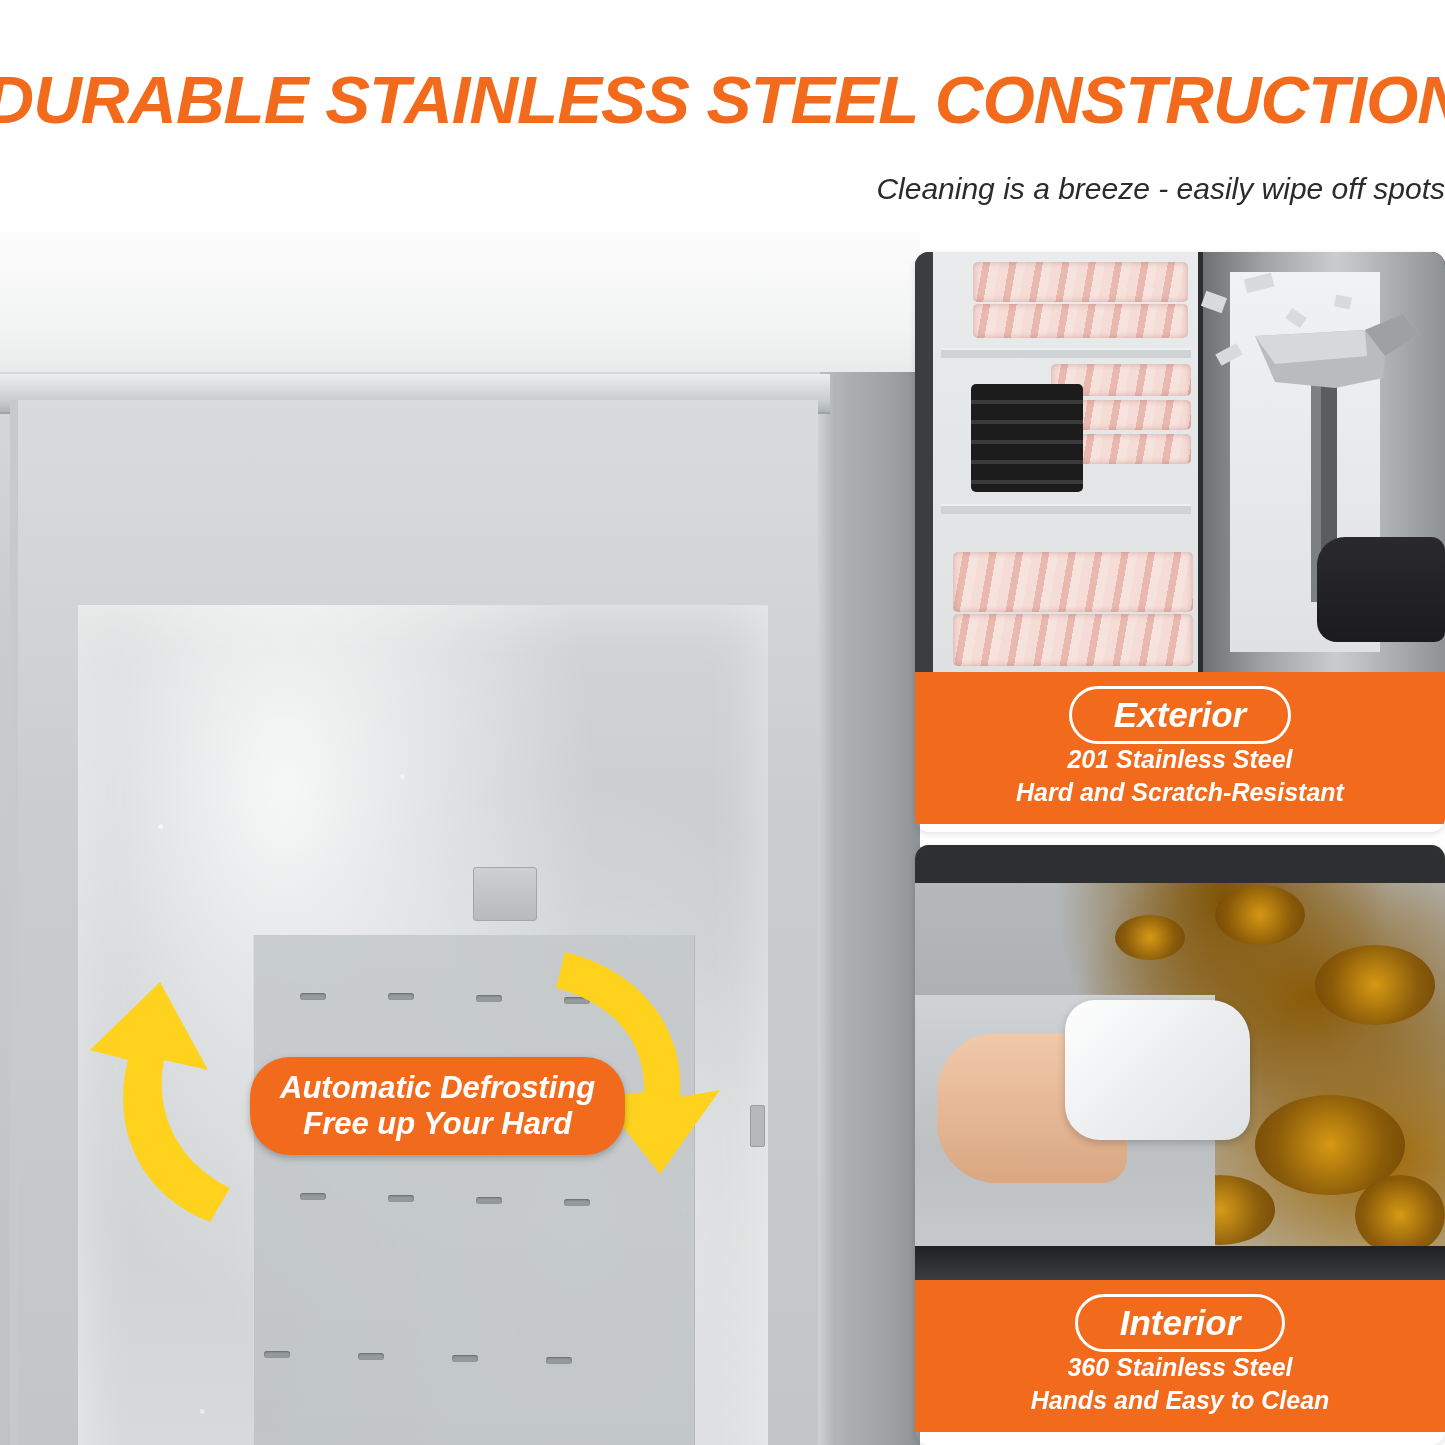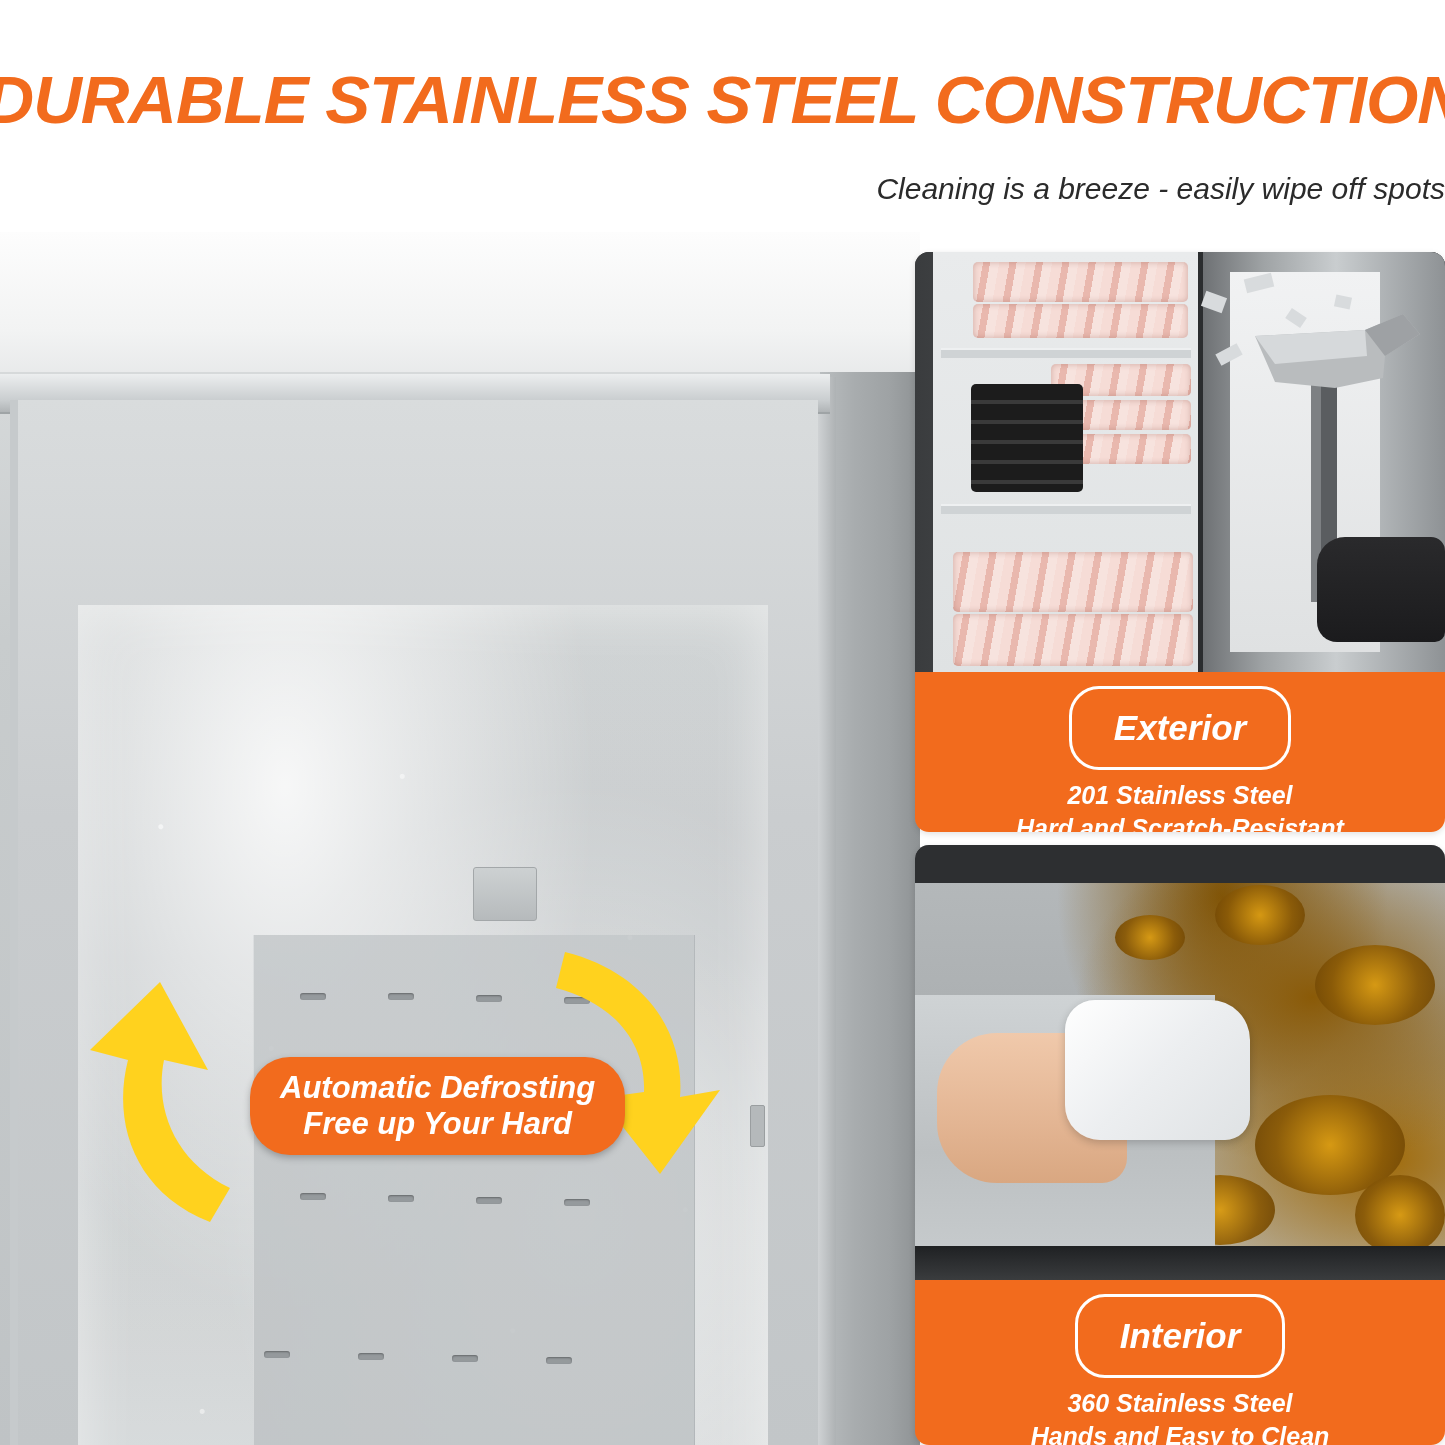--- a/index.html
+++ b/index.html
@@ -139,7 +139,7 @@
   .pill{
     display:inline-block;
     border:3px solid #ffffff;border-radius:30px;
-    padding:18px 42px;
+    padding:5px 42px;
     font-size:35px;font-weight:bold;line-height:42px;
   }
   .card-sub{

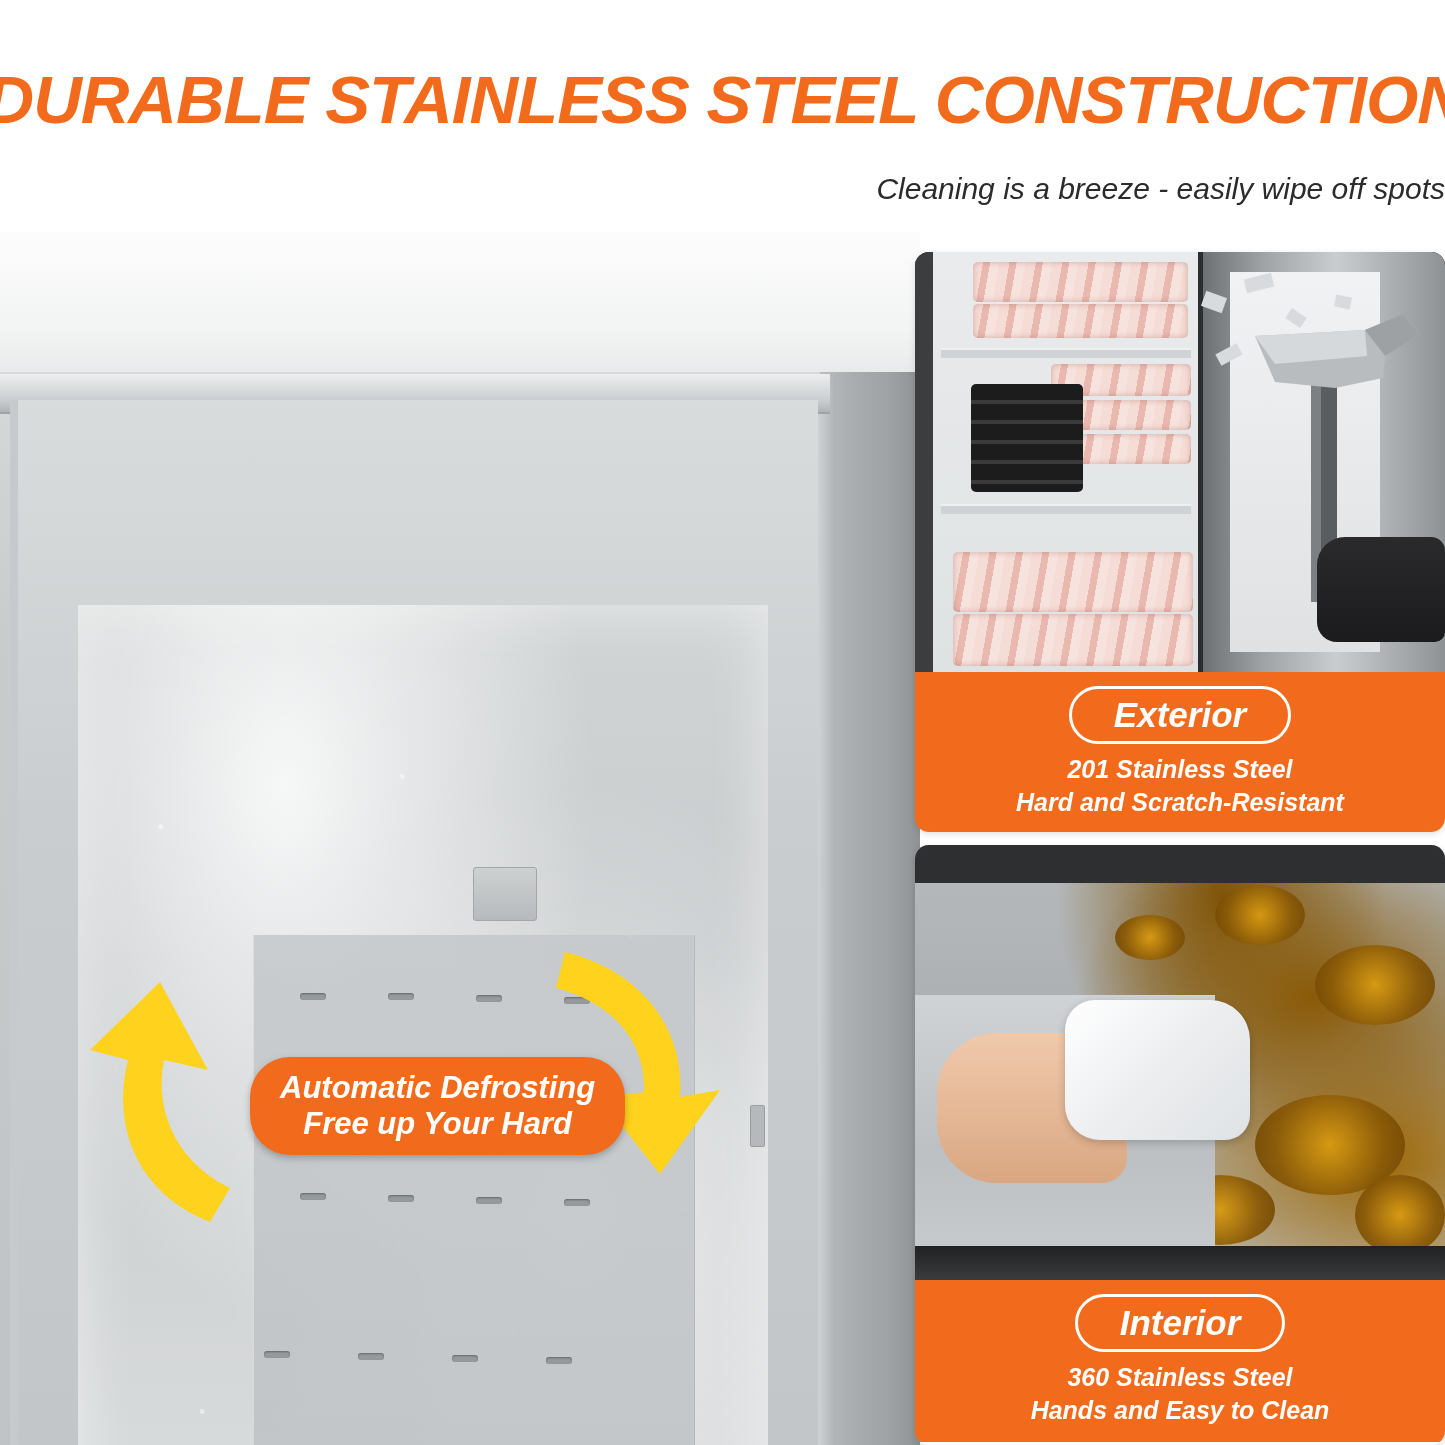--- a/index.html
+++ b/index.html
@@ -143,7 +143,7 @@
     font-size:35px;font-weight:bold;line-height:42px;
   }
   .card-sub{
-    font-size:25px;font-weight:bold;line-height:31px;margin-top:10px;
+    font-size:25px;font-weight:bold;line-height:31px;
   }
 
   

